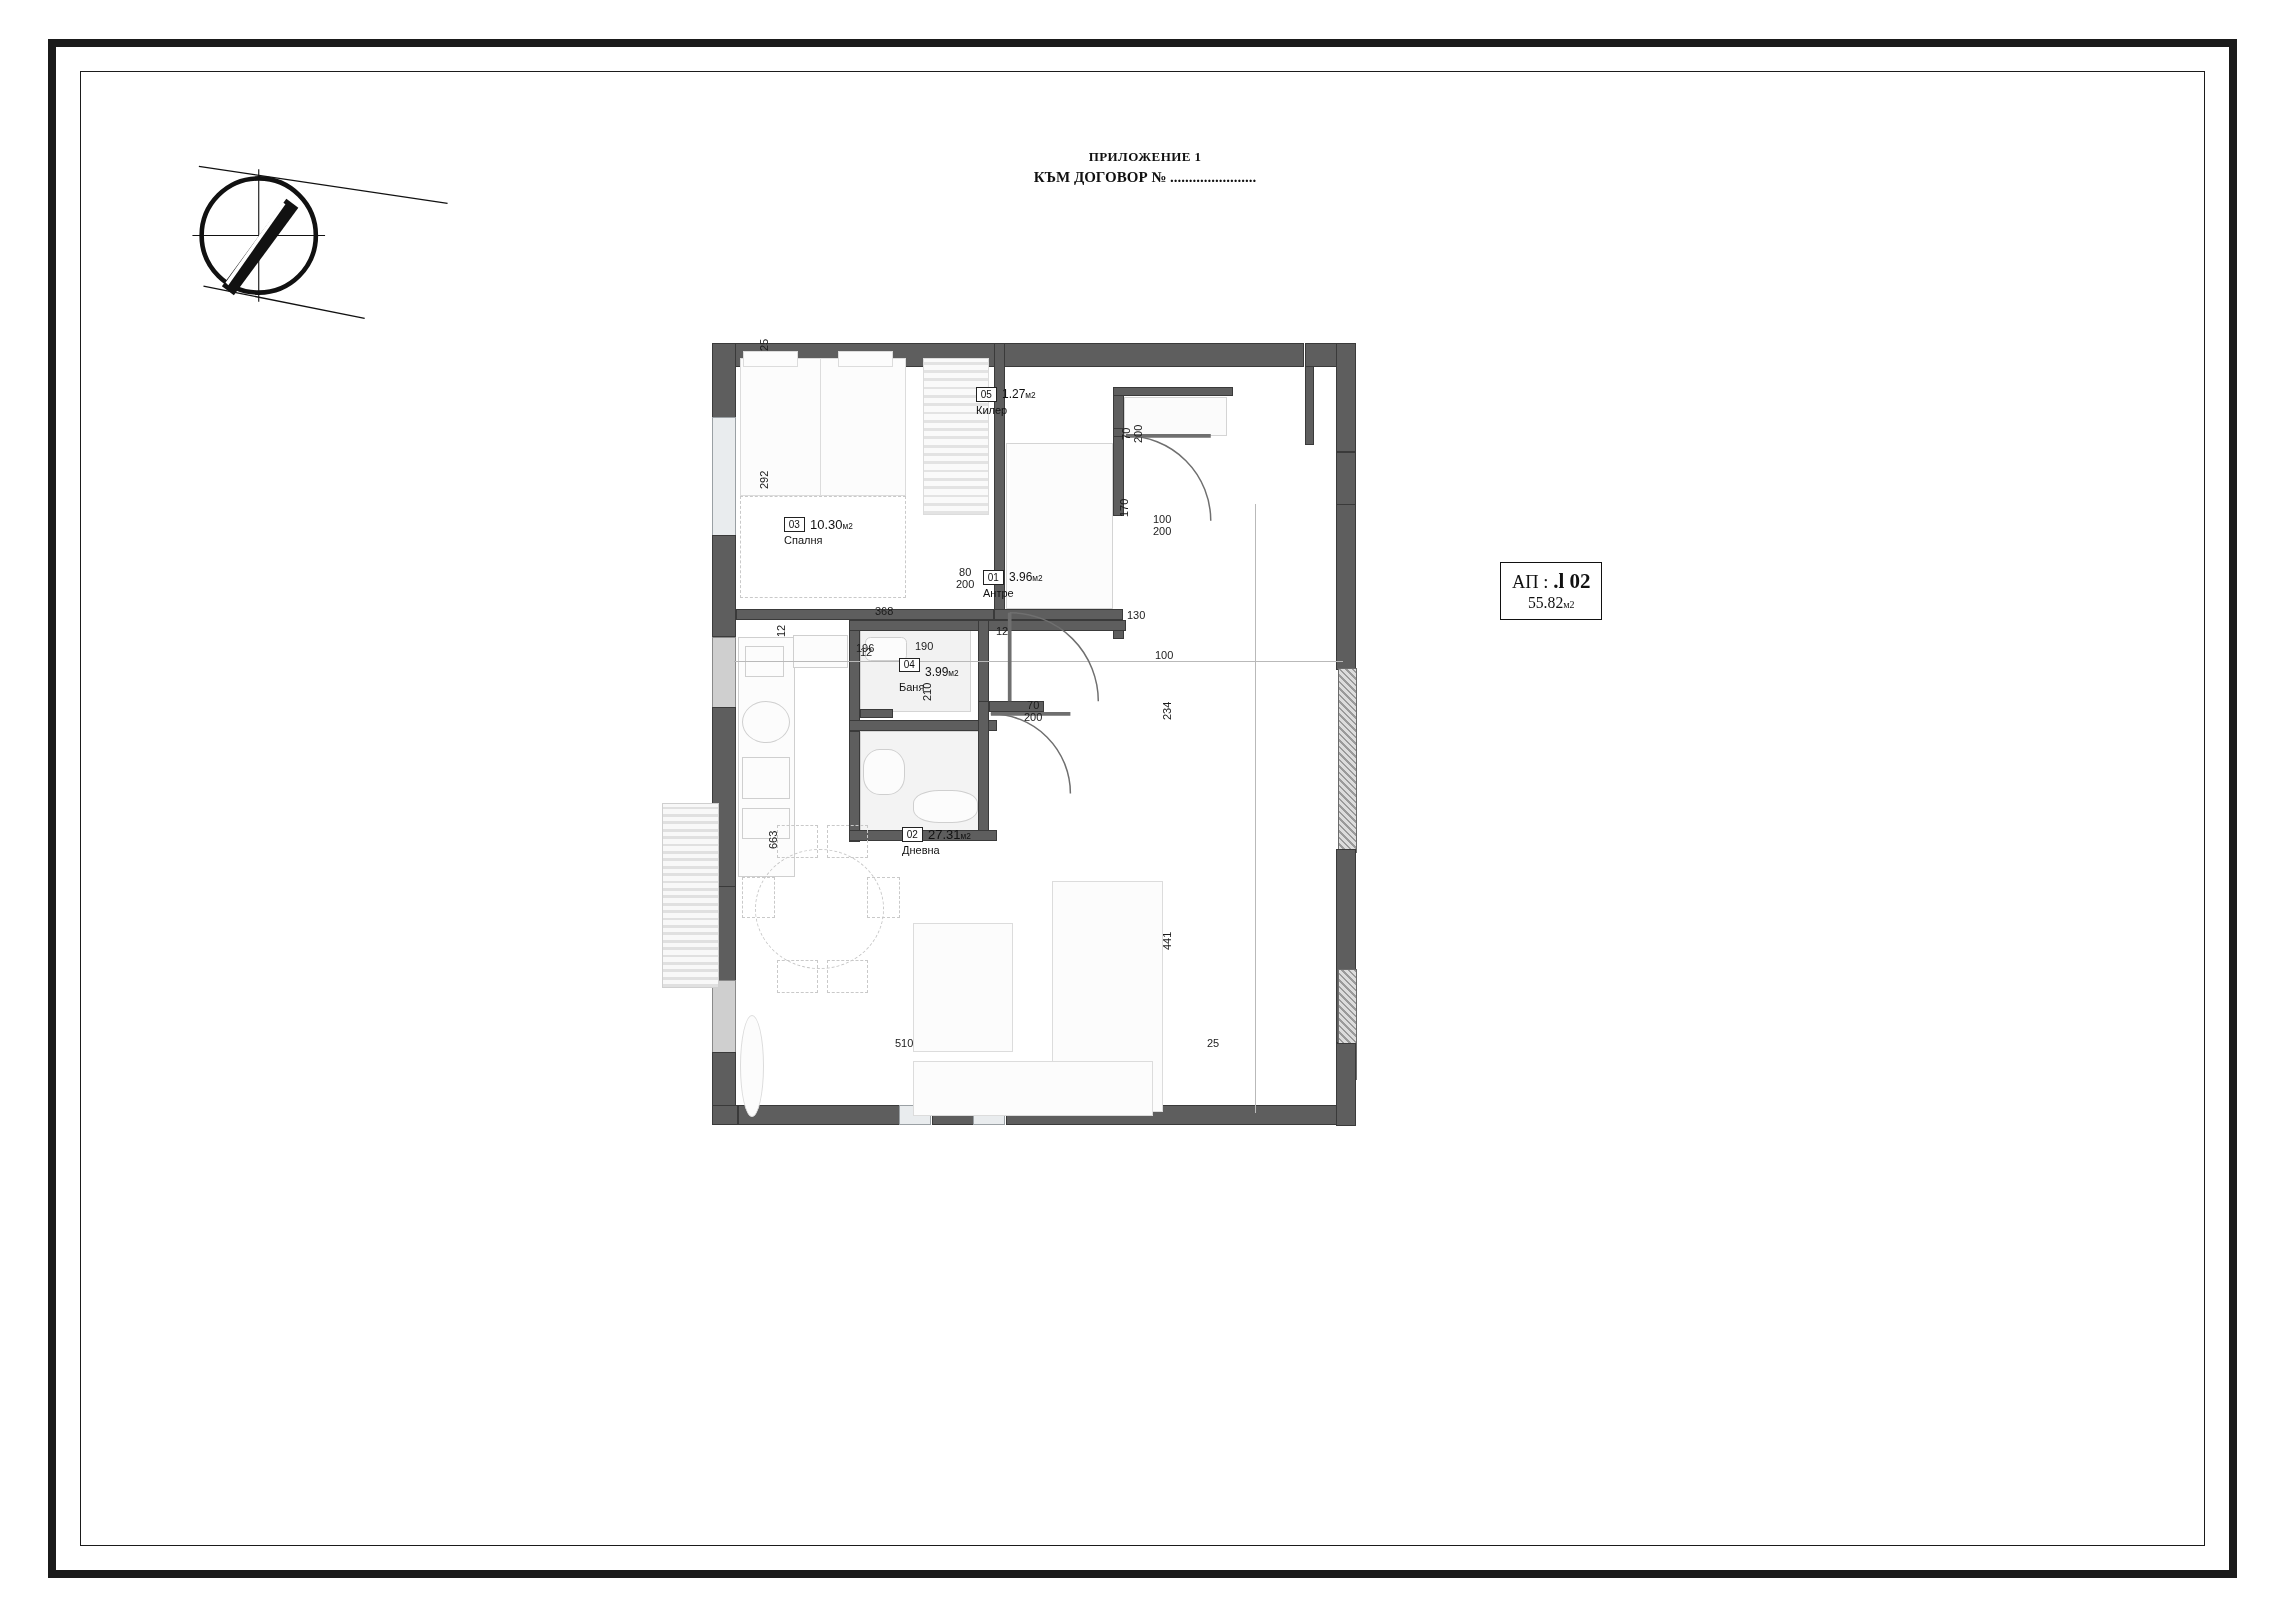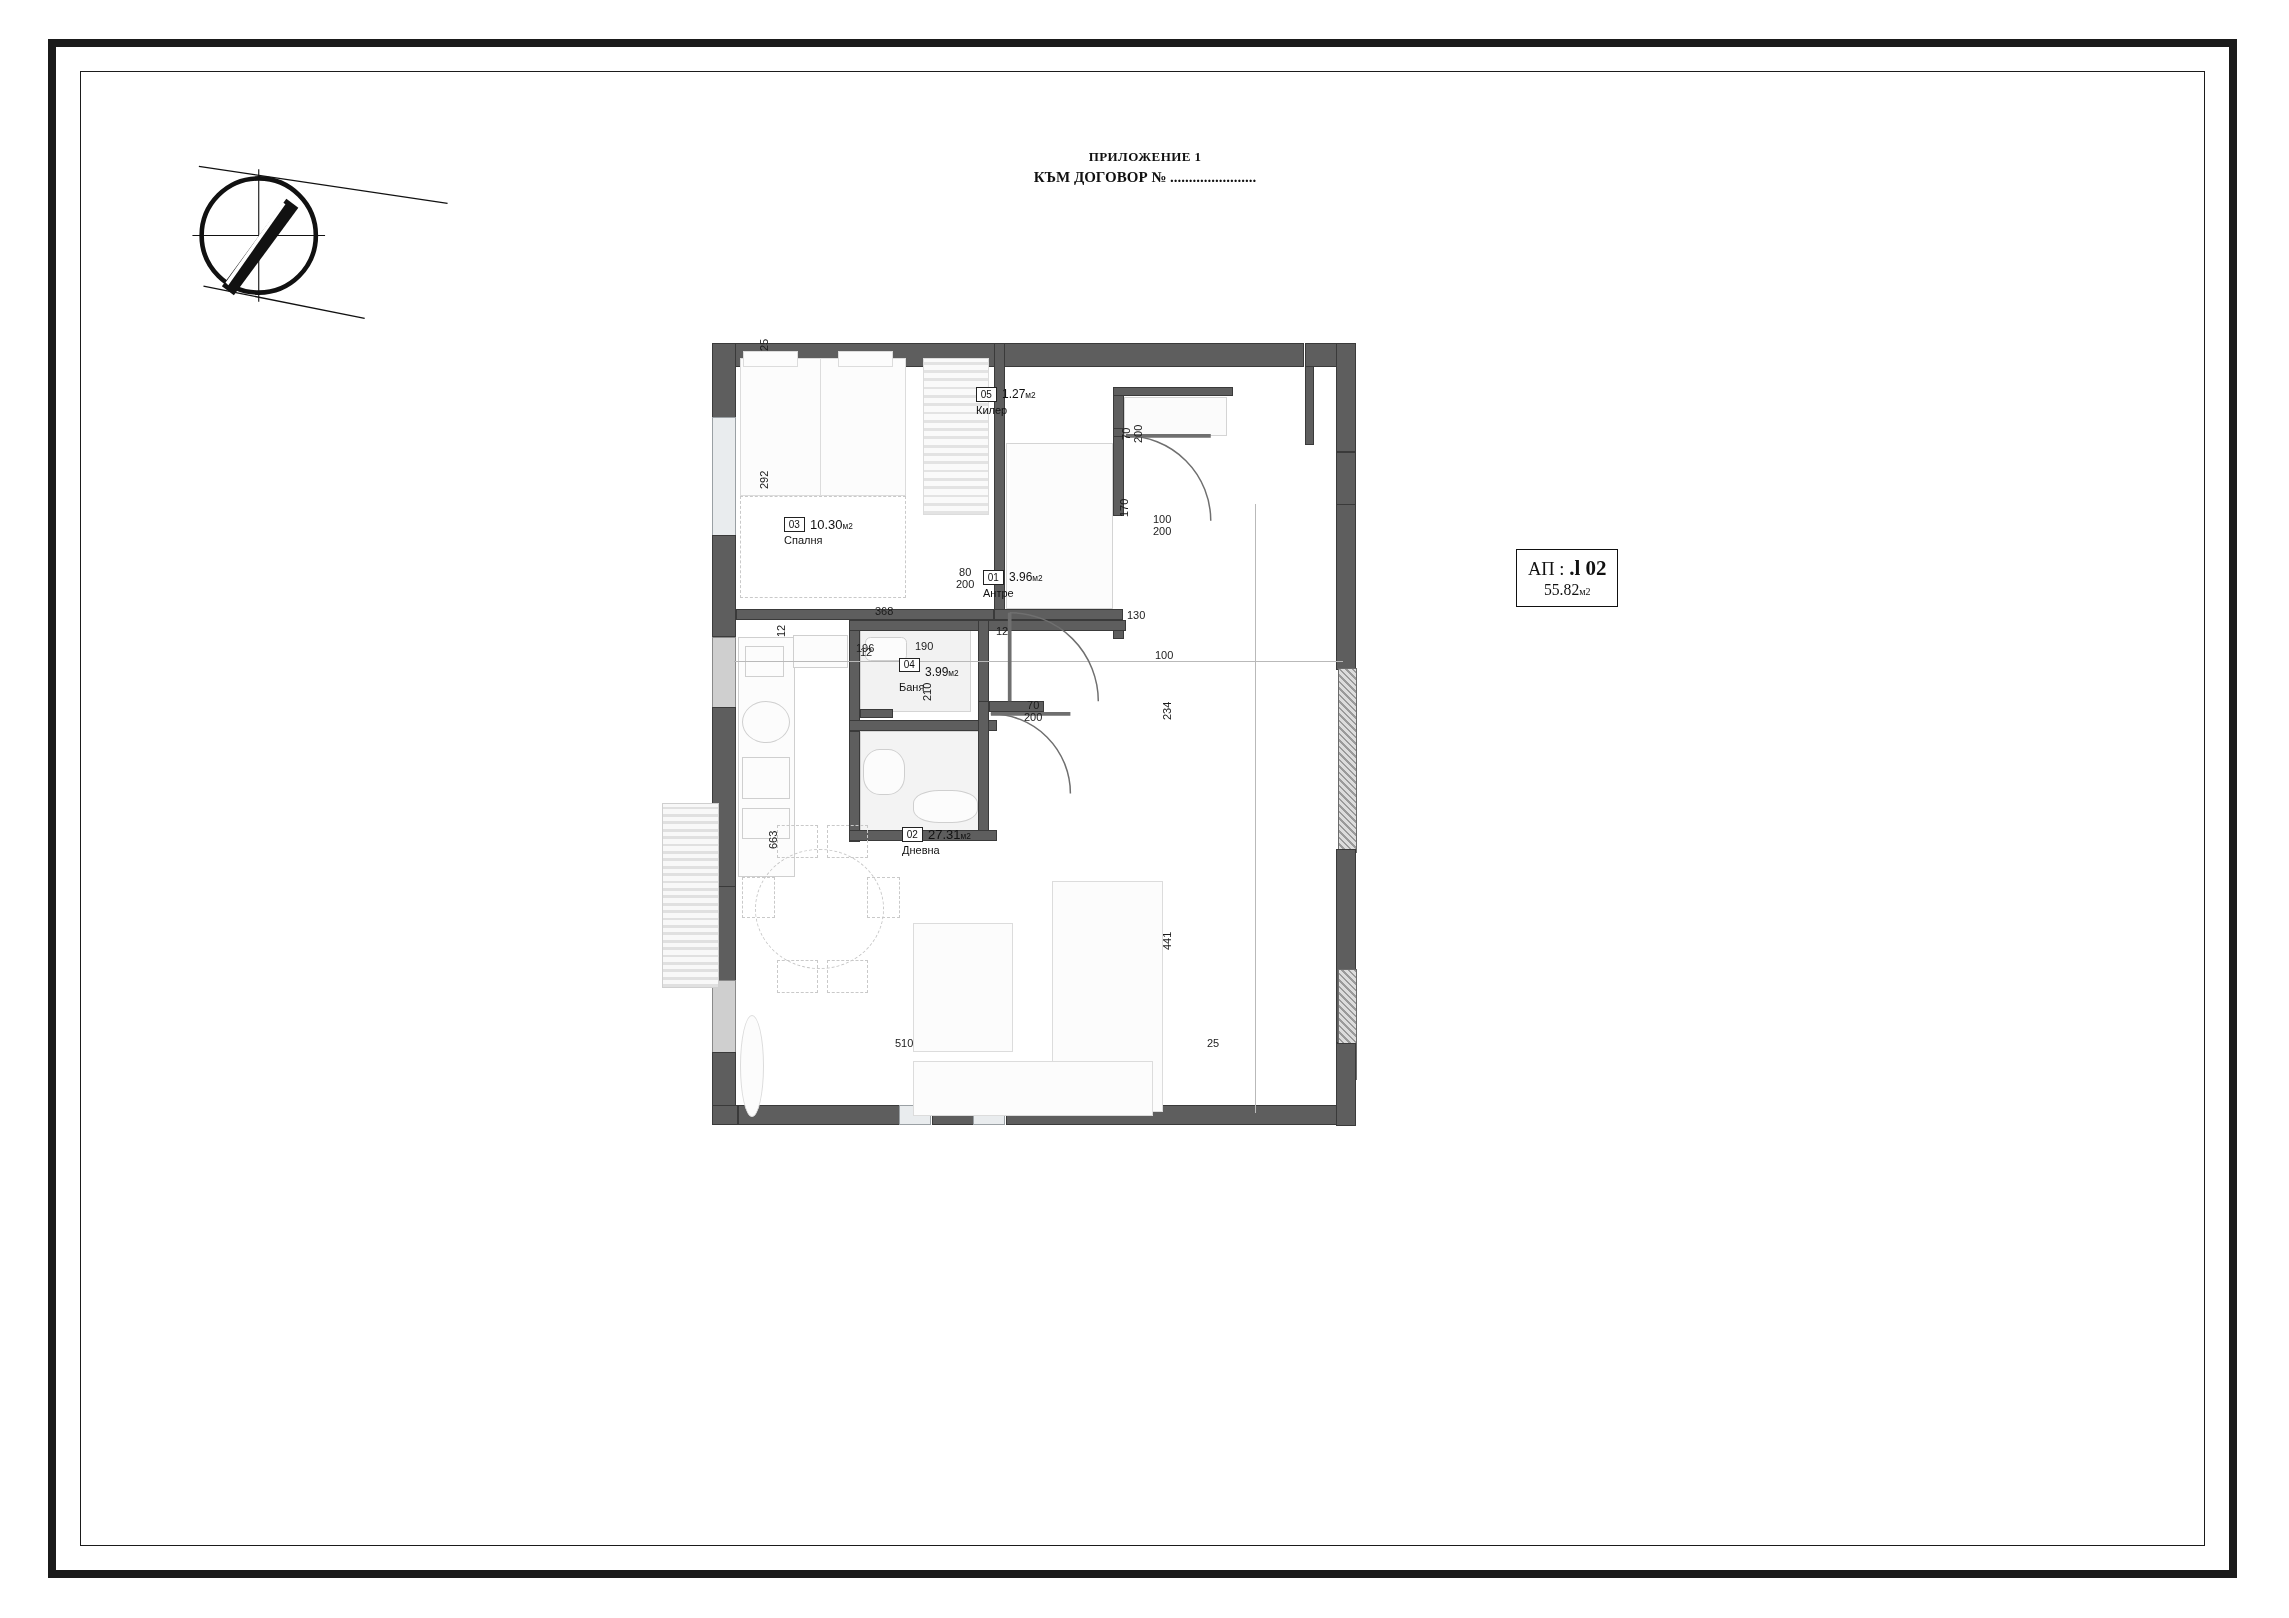--- a/index.html
+++ b/index.html
@@ -190,7 +190,7 @@
   <div class="title-line-2">КЪМ ДОГОВОР № .......................</div>
 </div>
 
-<div class="area-box" style="left:1500px; top:549px;margin-left:16px;">
+<div class="area-box" style="left:1500px; top:562px;">
   <div class="l1">
     <span>АП :</span>
     <b>.l 02</b>

